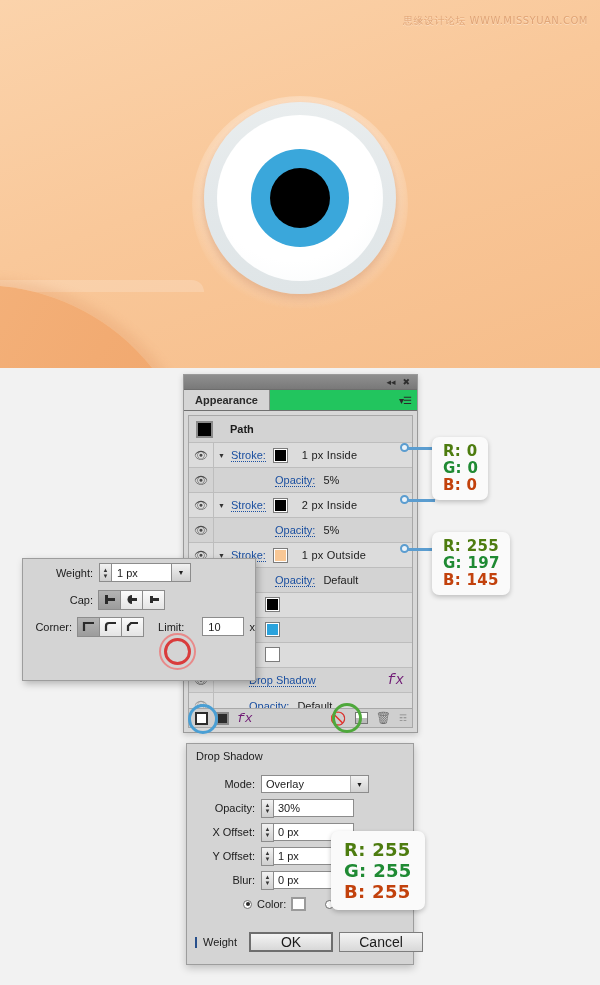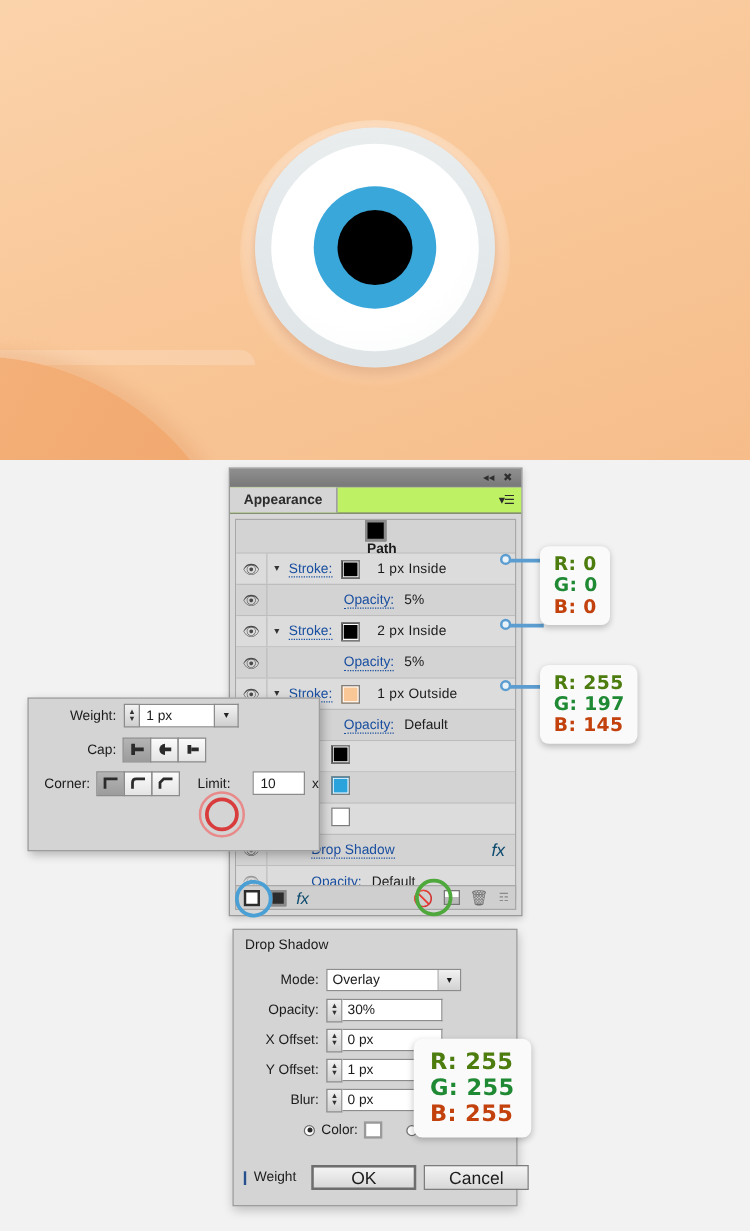--- a/index.html
+++ b/index.html
@@ -263,6 +263,7 @@
     <div class="eye-layer" id="eye-pupil"></div>
   </div>
 
+  <div class="watermark">思缘设计论坛 WWW.MISSYUAN.COM</div>
 </div>
 
 <div id="appearance-panel">

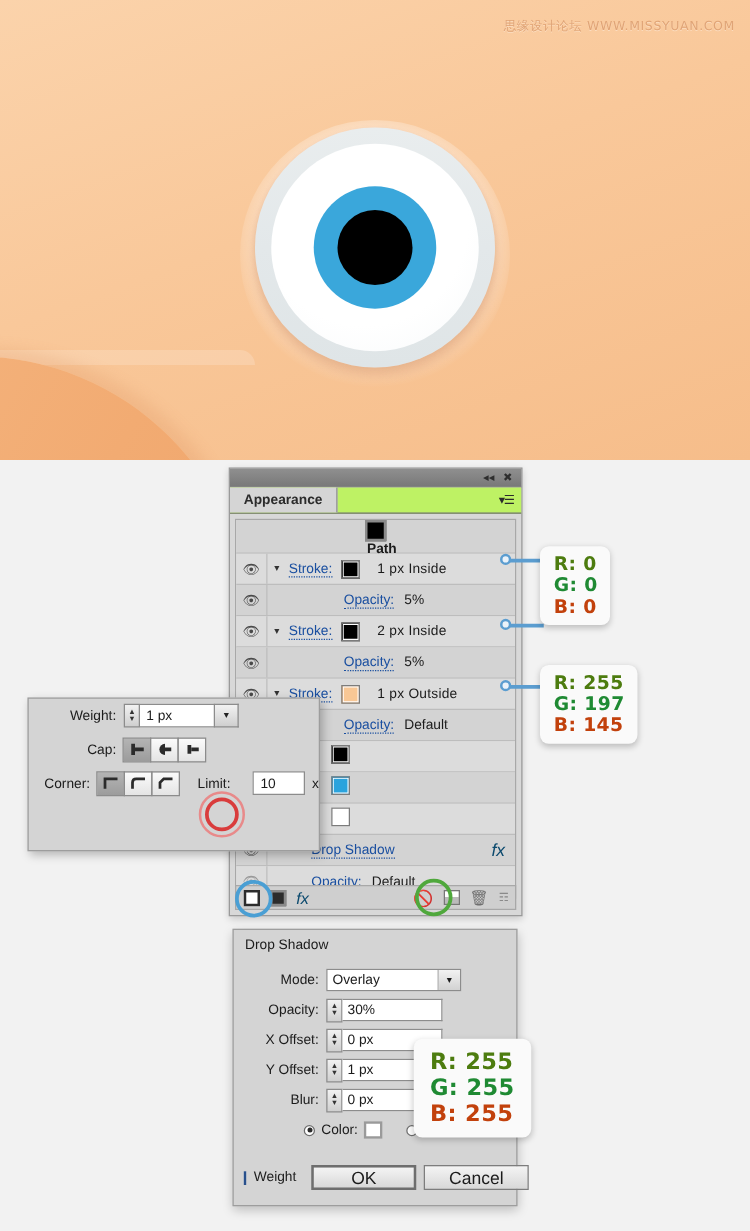--- a/index.html
+++ b/index.html
@@ -91,7 +91,7 @@
   }
   #panel-titlebar .tb-icon { color:#2e2e2e; font-size:9px; line-height:1; cursor:pointer; }
   #panel-tabrow {
-    height:21px; background:#bef264;
+    height:21px; background:#22c55e;
     display:flex; align-items:stretch;
     border-bottom:1px solid #707070;
     gap:16px;

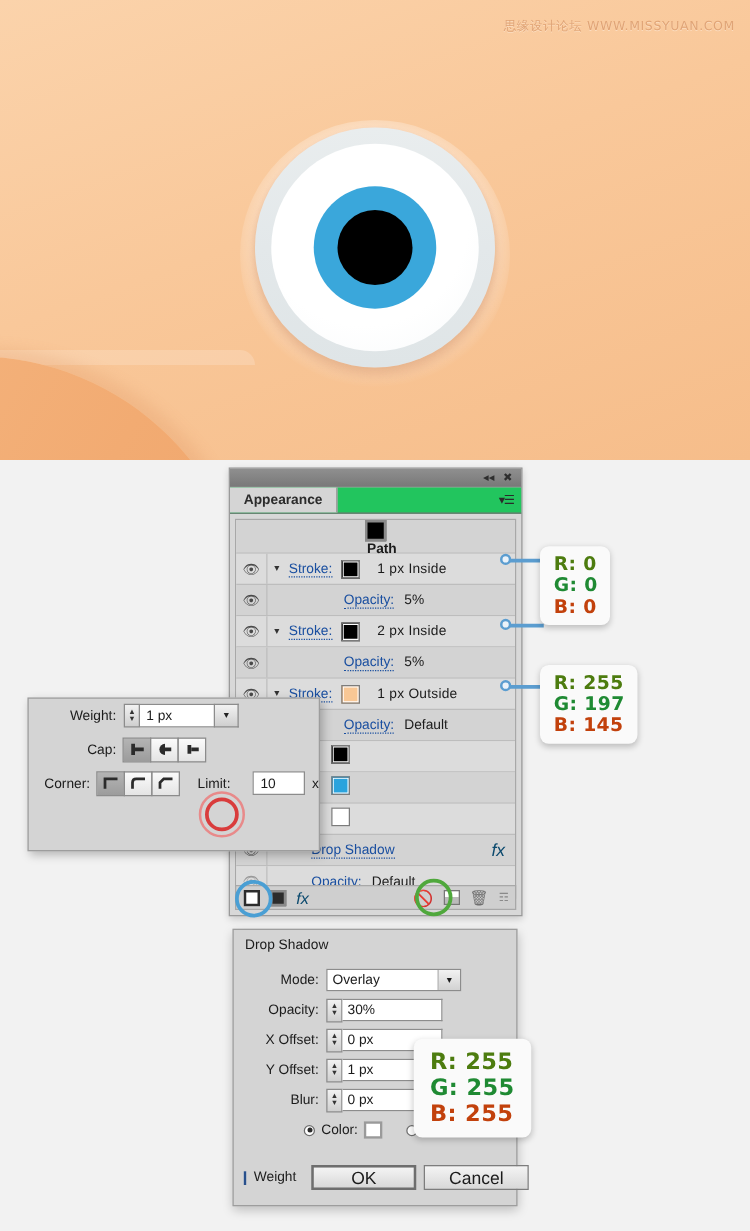--- a/index.html
+++ b/index.html
@@ -132,7 +132,7 @@
   .eye-glyph.dim { opacity:.45; }
   .fx-glyph { font-style:italic; font-family:Liberation Sans, sans-serif; font-size:14px; padding-right:8px; color:#0c4a6e; }
 
-  #row-path { height:27px; background:#d3d3d3;flex-direction:column; }
+  #row-path { height:27px; background:#d3d3d3; }
   #row-path .c-eye { border-right:none; width:31px; }
   #row-path .path-sw { width:17px; height:17px; border:2px solid #8a8a8a; background:#000; }
   #row-path .title { font-weight:bold; padding-left:10px; }

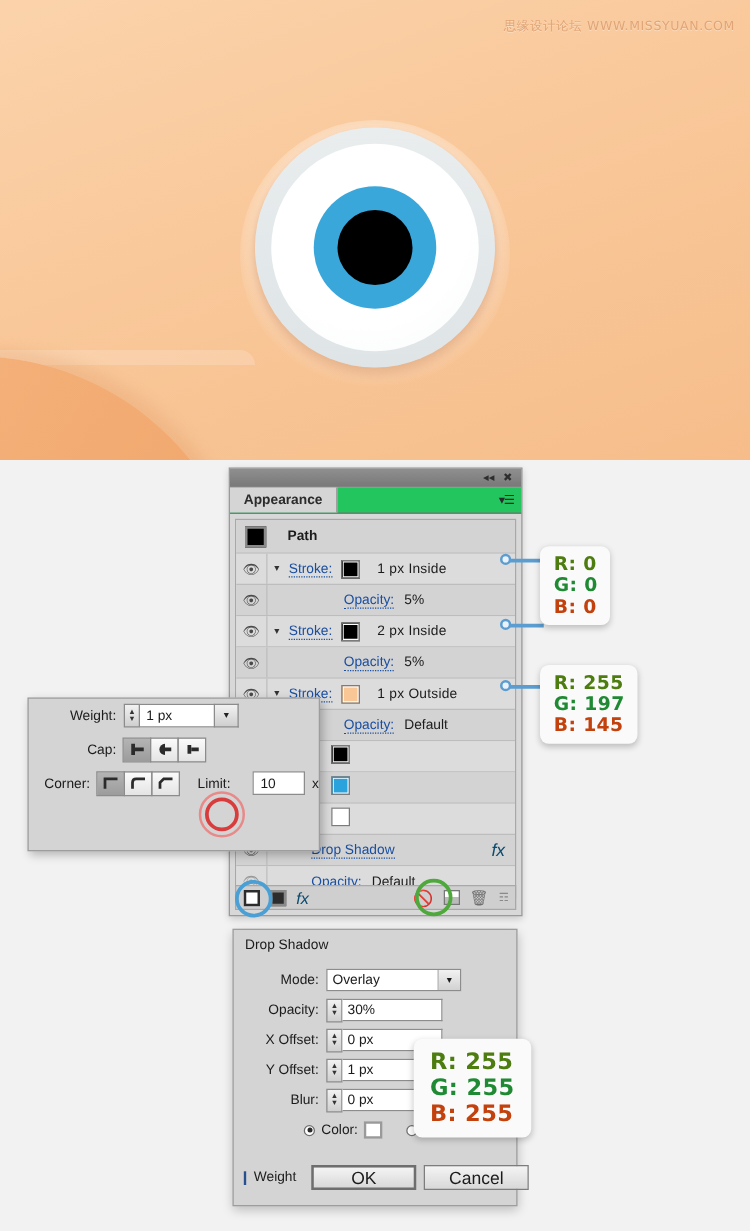--- a/index.html
+++ b/index.html
@@ -130,7 +130,7 @@
   .c-val { flex:1; padding-left:6px; letter-spacing:.2px; }
   .eye-glyph { font-size:11px; color:#4a4a4a; }
   .eye-glyph.dim { opacity:.45; }
-  .fx-glyph { font-style:italic; font-family:Liberation Sans, sans-serif; font-size:14px; padding-right:8px; color:#0c4a6e; }
+  .fx-glyph { font-style:italic; font-family:Liberation Mono, monospace; font-size:14px; padding-right:8px; color:#701a75; }
 
   #row-path { height:27px; background:#d3d3d3; }
   #row-path .c-eye { border-right:none; width:31px; }

